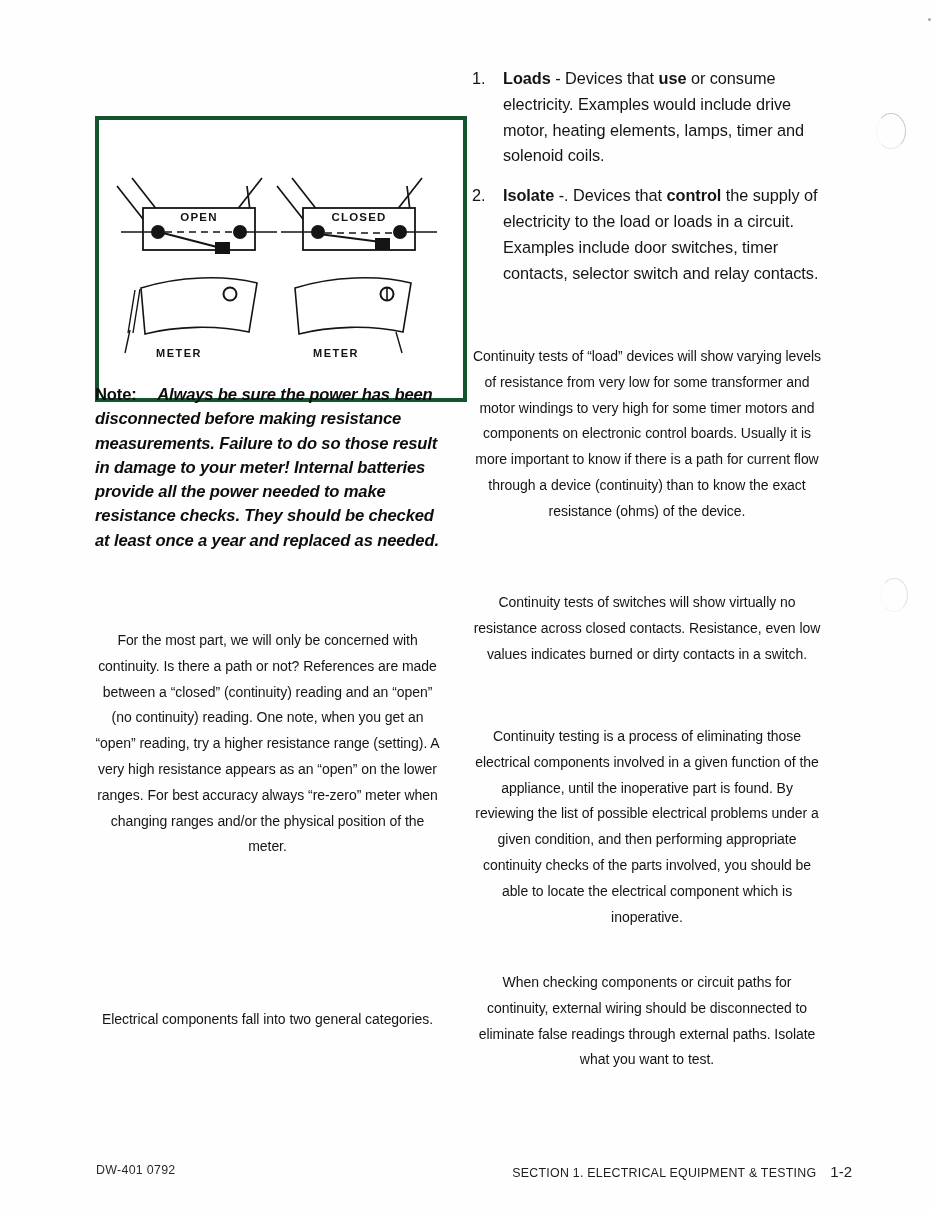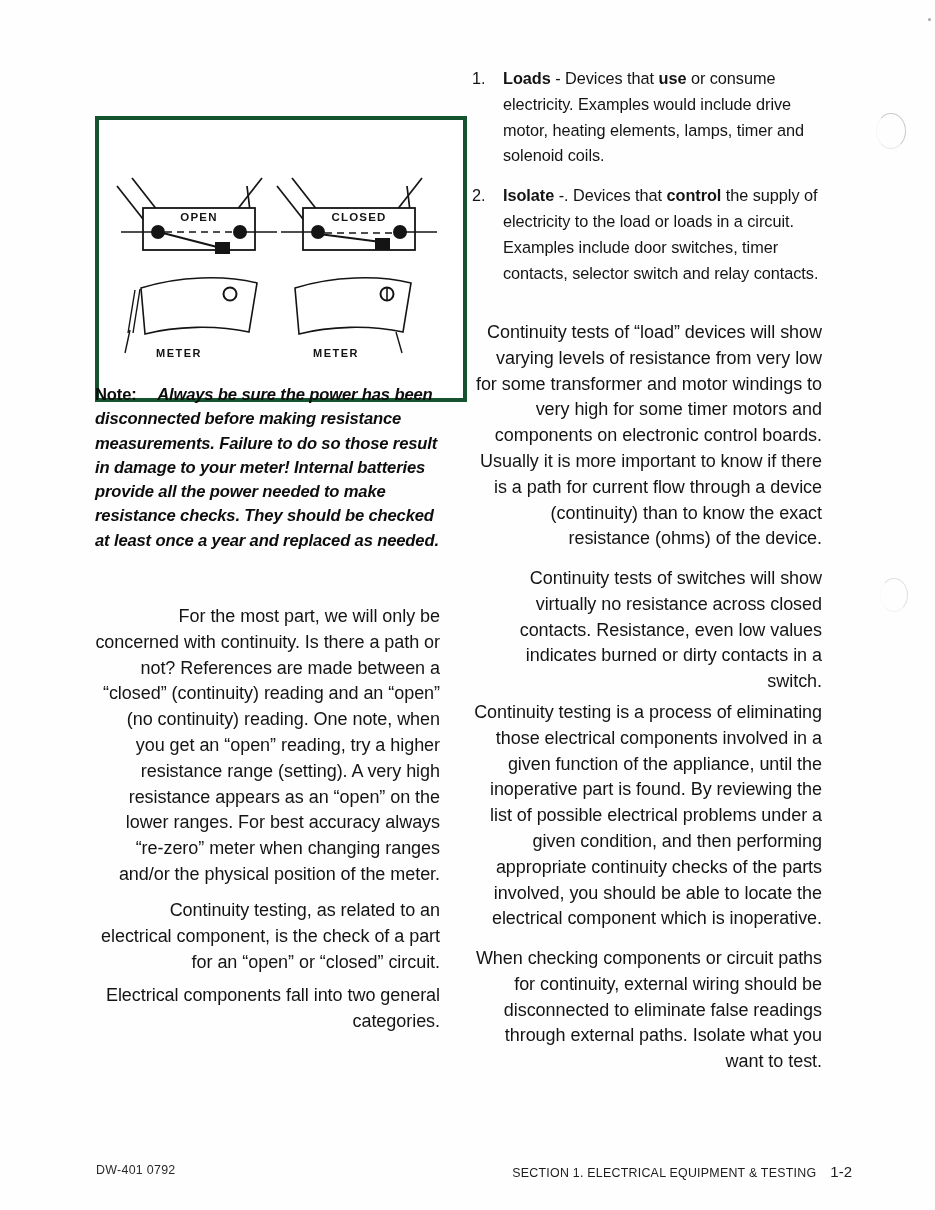--- a/index.html
+++ b/index.html
@@ -67,11 +67,12 @@
 
   .para {
     position: absolute;
-    font-size: 18px;
+    font-size: 14px;
     line-height: 25.8px;
     letter-spacing: -0.05px;
     color: #141414;
-    text-align: right;
+    text-align: center;
+    margin-top: 24px;
   }
 
   

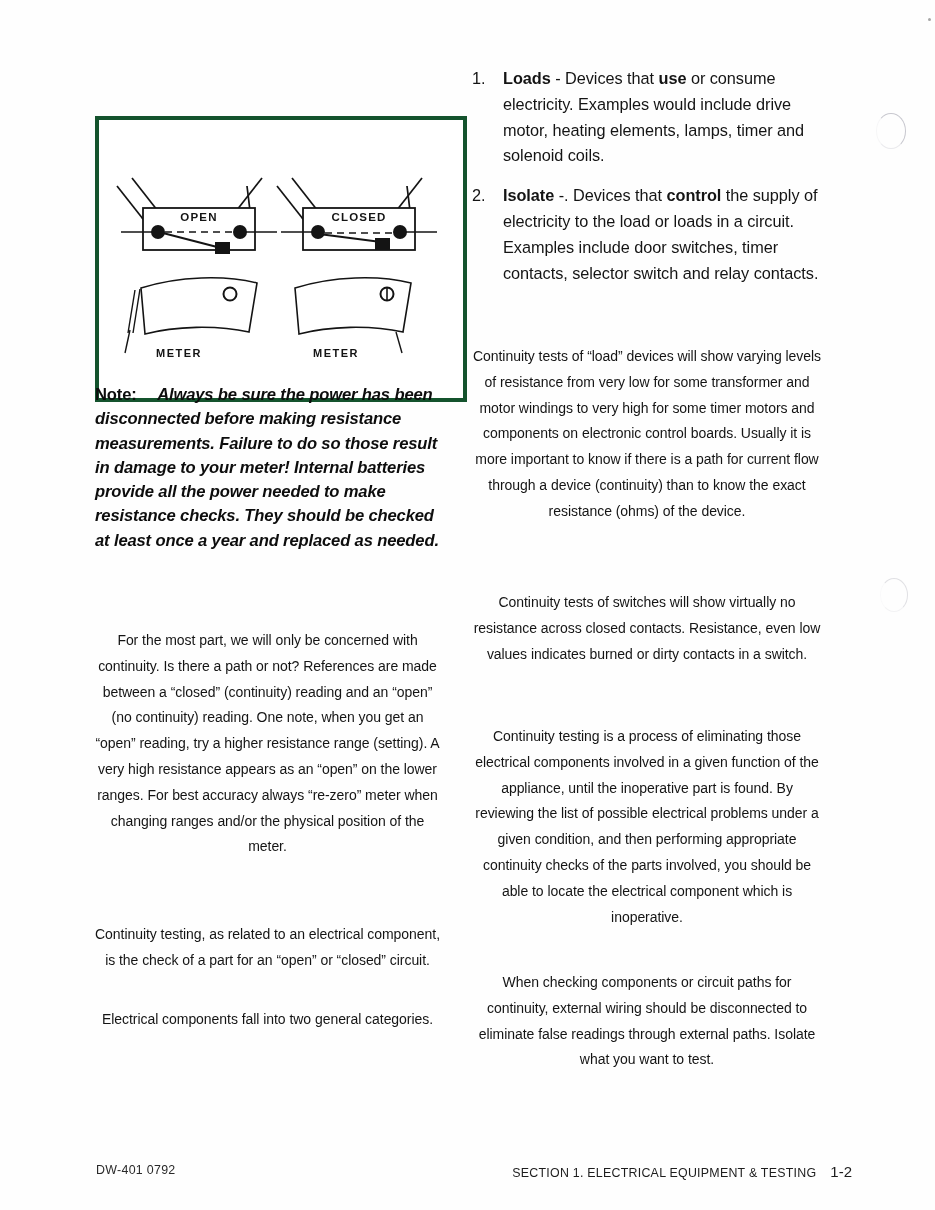--- a/index.html
+++ b/index.html
@@ -245,7 +245,6 @@
   </div>
 
   <div class="para" id="p-left-1">For the most part, we will only be concerned with continuity.  Is there a path or not?  References are made between a “closed” (continuity) reading and an “open” (no continuity) reading.  One note, when you get an “open” reading, try a higher resistance range (setting).  A very high resistance appears as an “open” on the lower ranges.  For best accuracy always “re-zero” meter when changing ranges and/or the physical position of the meter.</div>
-  <div class="para" id="p-left-2">Continuity testing, as related to an electrical component, is the check of a part for an “open” or “closed” circuit.</div>
   <div class="para" id="p-left-3">Electrical components fall into two general categories.</div>
 
   <ol id="numbered-list">

